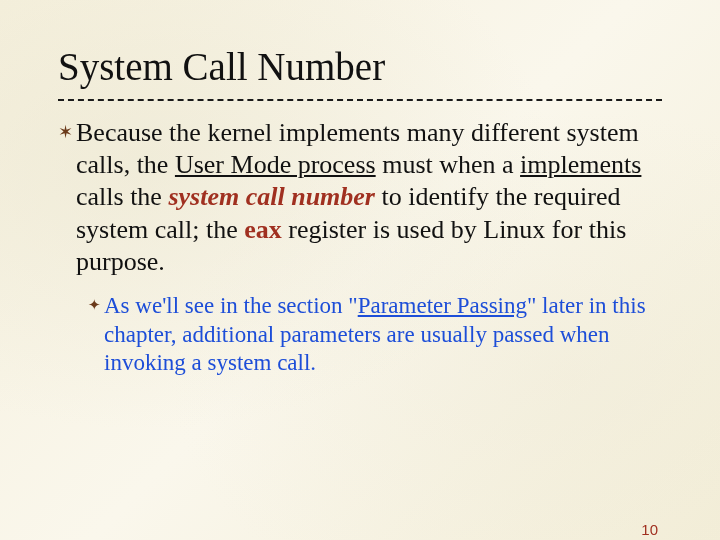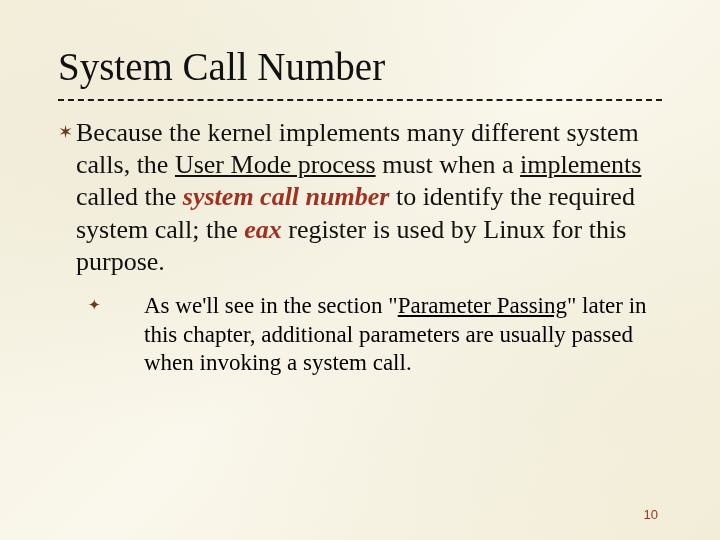--- a/index.html
+++ b/index.html
@@ -91,7 +91,7 @@
 <div class="main-item">
   <div class="bullet-main">✶</div>
   <div class="main-text">
-    <span>Because the kernel implements many different system calls, the </span><span class="ul">User Mode process</span><span> must when a </span><span class="ul">implements</span><span> called the </span><span class="em-red">system call number</span><span> to identify the required system call; the </span><span class="bold-red">eax</span><span> register is used by Linux for this purpose.</span>
+    <span>Because the kernel implements many different system calls, the </span><span class="ul">User Mode process</span><span> must when a </span><span class="ul">implements</span><span> calls the </span><span class="em-red">system call number</span><span> to identify the required system call; the </span><span class="bold-red">eax</span><span> register is used by Linux for this purpose.</span>
   </div>
 </div>
 

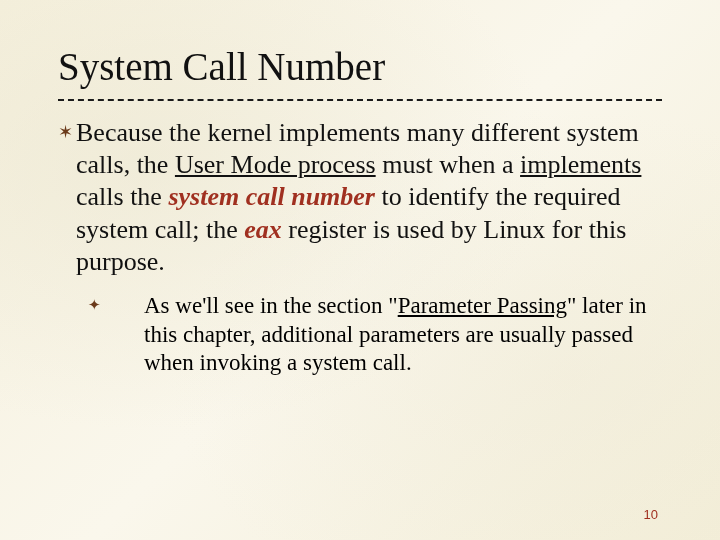--- a/index.html
+++ b/index.html
@@ -52,7 +52,7 @@
   }
   .main-text .ul { text-decoration: underline; }
   .main-text .em-red { color: #a03020; font-style: italic; font-weight: bold; }
-  .main-text .bold-red { color: #a03020; font-weight: bold; font-style: italic; }
+  .main-text .bold-red { color: #a03020; font-weight: bold; }
   .sub-item {
     display: flex;
     align-items: flex-start;

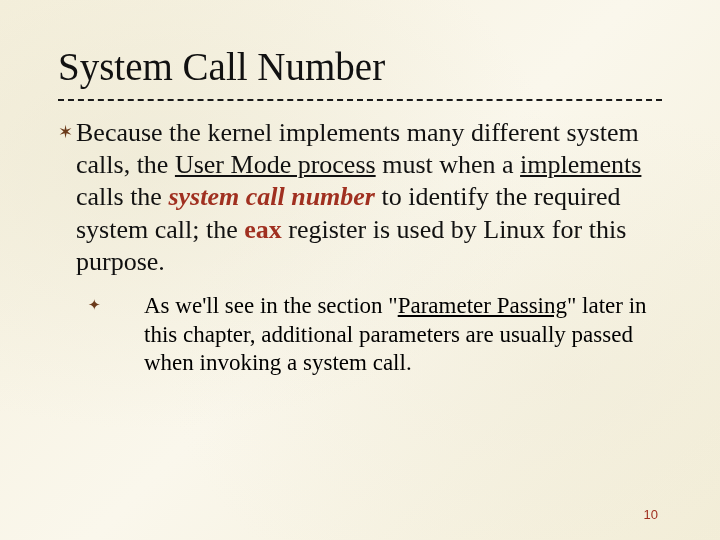--- a/index.html
+++ b/index.html
@@ -69,8 +69,7 @@
   .sub-text {
     font-size: 23px;
     line-height: 1.24;
-    color: #000000;
-    margin-left: 40px;
+    color: #1d4ed8;
   }
   .sub-text .ul { text-decoration: underline; }
   .pagenum {

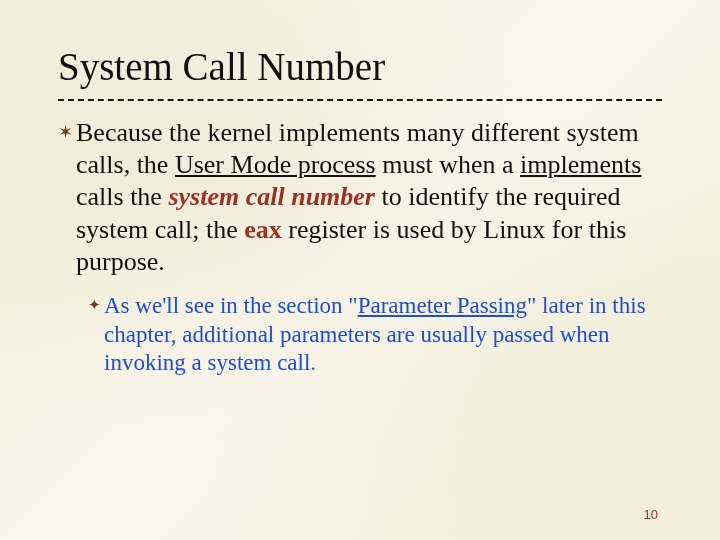--- a/index.html
+++ b/index.html
@@ -74,10 +74,10 @@
   .sub-text .ul { text-decoration: underline; }
   .pagenum {
     position: absolute;
-    bottom: 18px;
+    bottom: 2px;
     right: 62px;
     font-family: Arial, sans-serif;
-    font-size: 13px;
+    font-size: 15px;
     color: #a03020;
   }
 </style>

